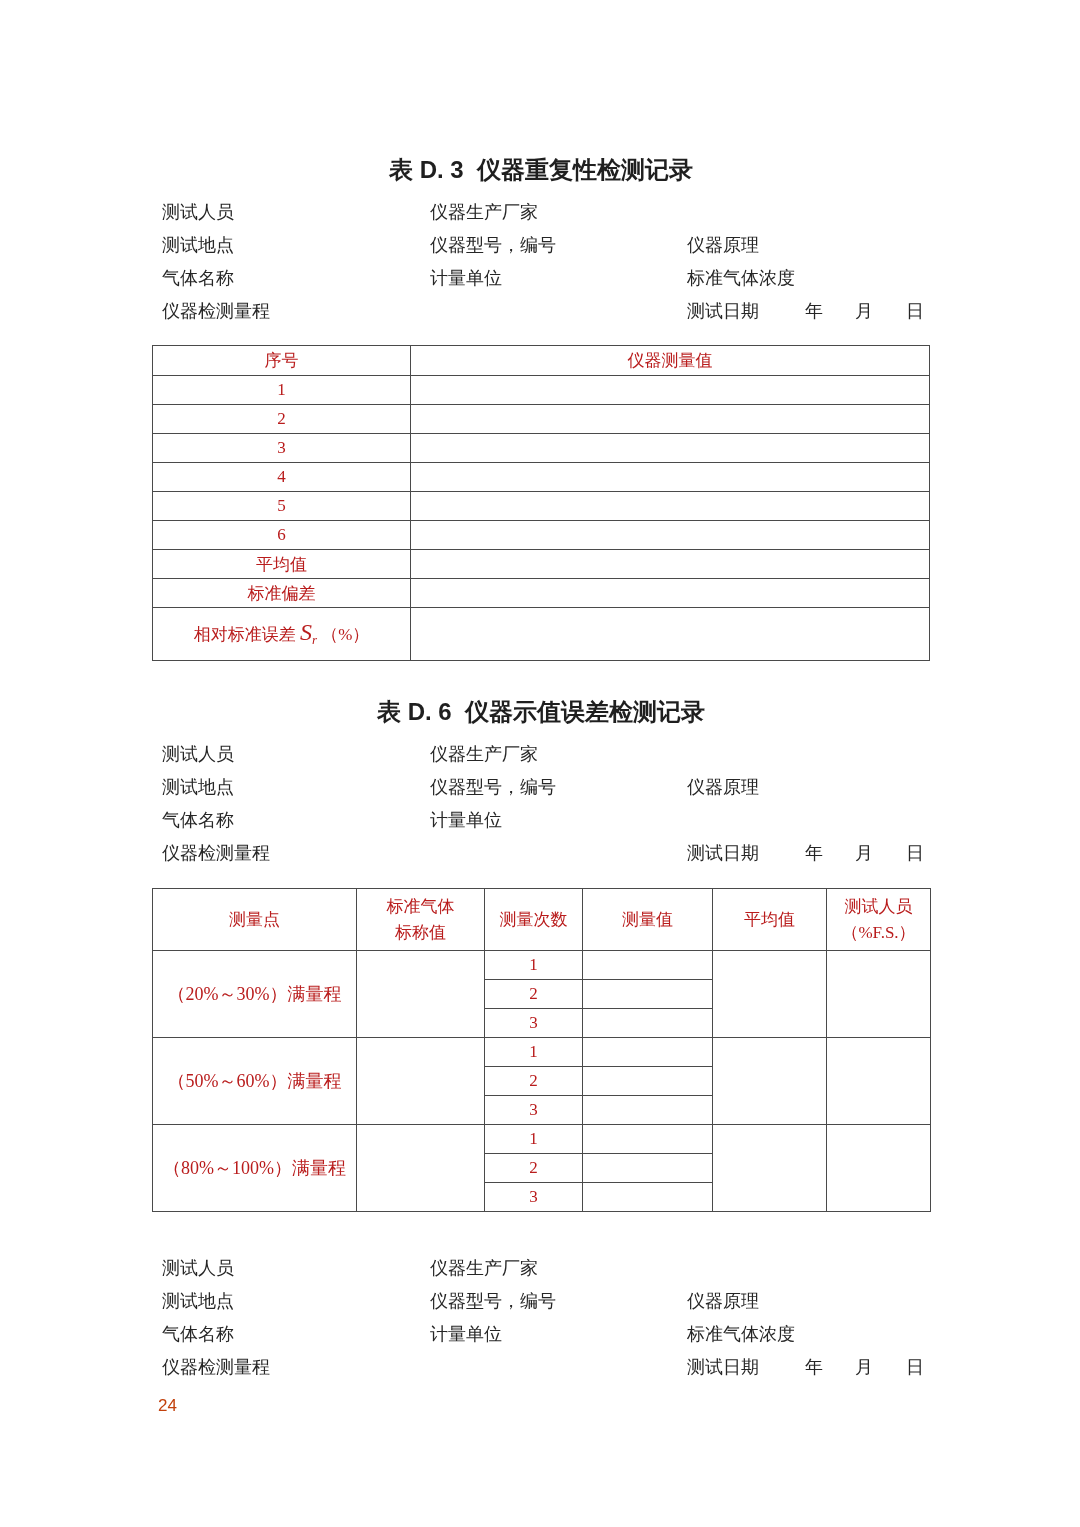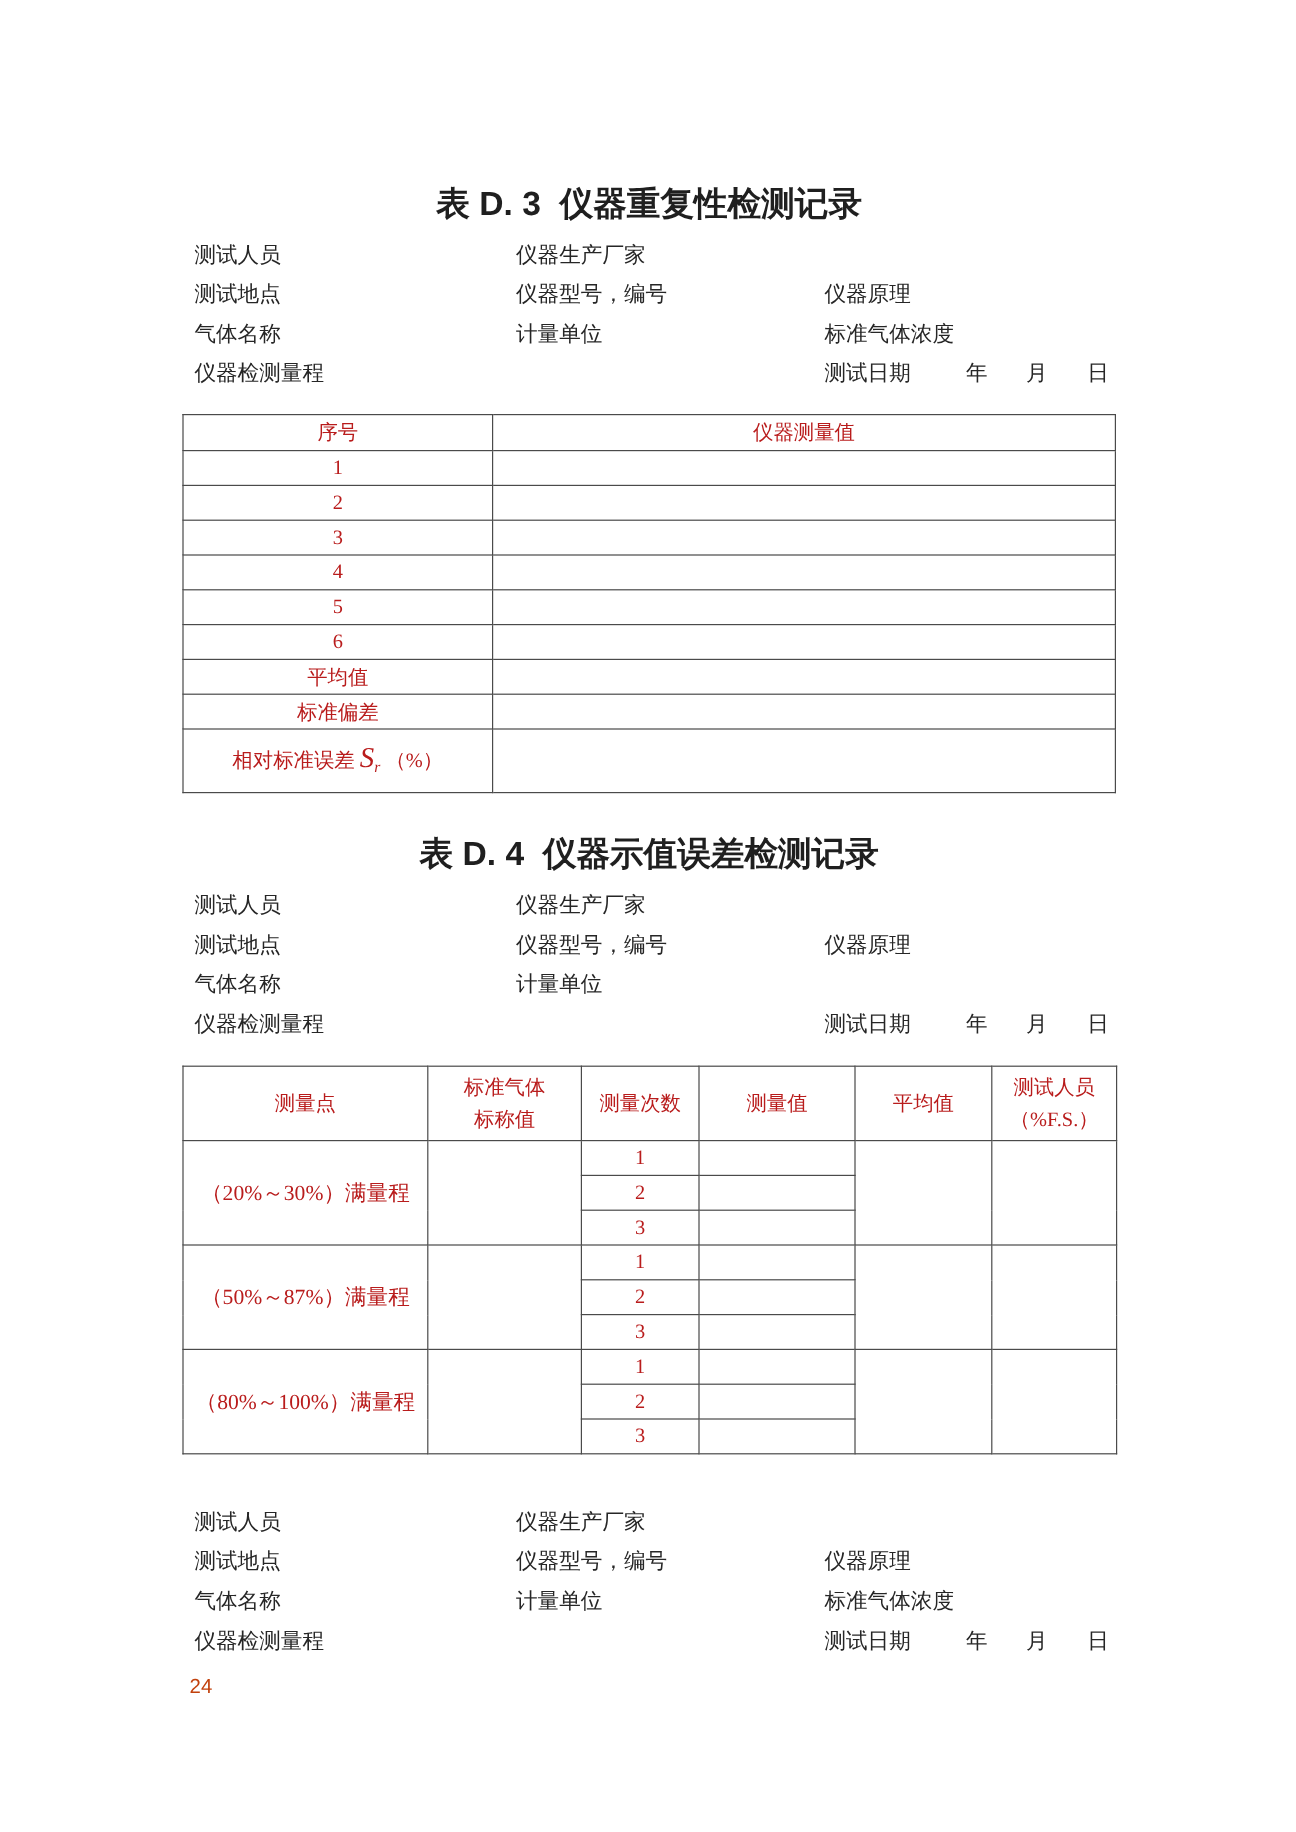--- a/index.html
+++ b/index.html
@@ -19,7 +19,7 @@
     margin:0;
     font-family:"Liberation Sans","DejaVu Sans",sans-serif;
     font-weight:700;
-    font-size:28px;
+    font-size:24px;
     line-height:24px;
     text-align:center;
     color:#1f1f1f;

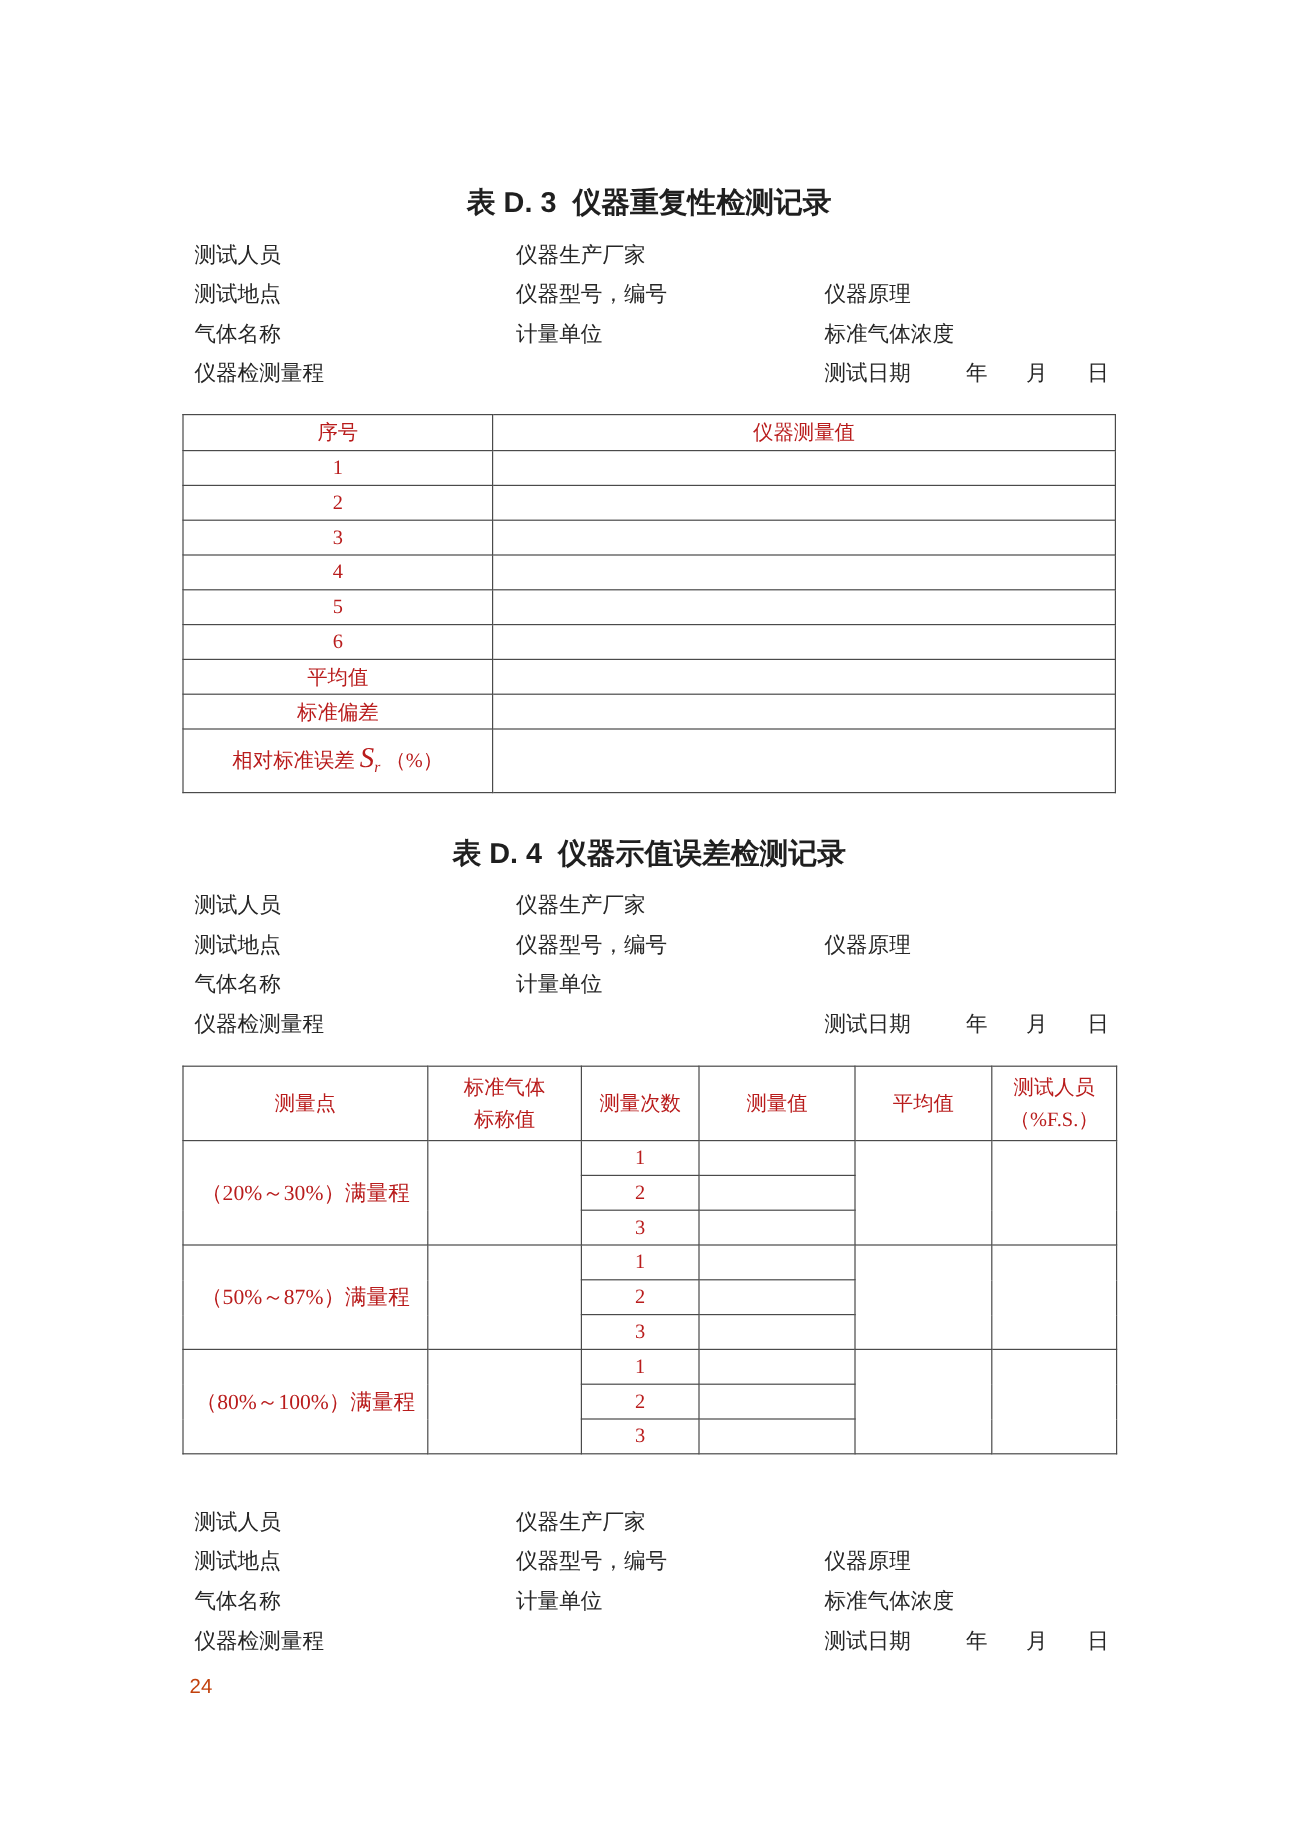--- a/index.html
+++ b/index.html
@@ -157,7 +157,7 @@
   </div>
 
   <div class="section" id="sec-d4">
-    <h2 class="tbl-title">表 D. 4  仪器示值误差检测记录</h2>
+    <h2 class="tbl-title">表 D. 6  仪器示值误差检测记录</h2>
 
     <div class="meta">
       <div class="meta-row">

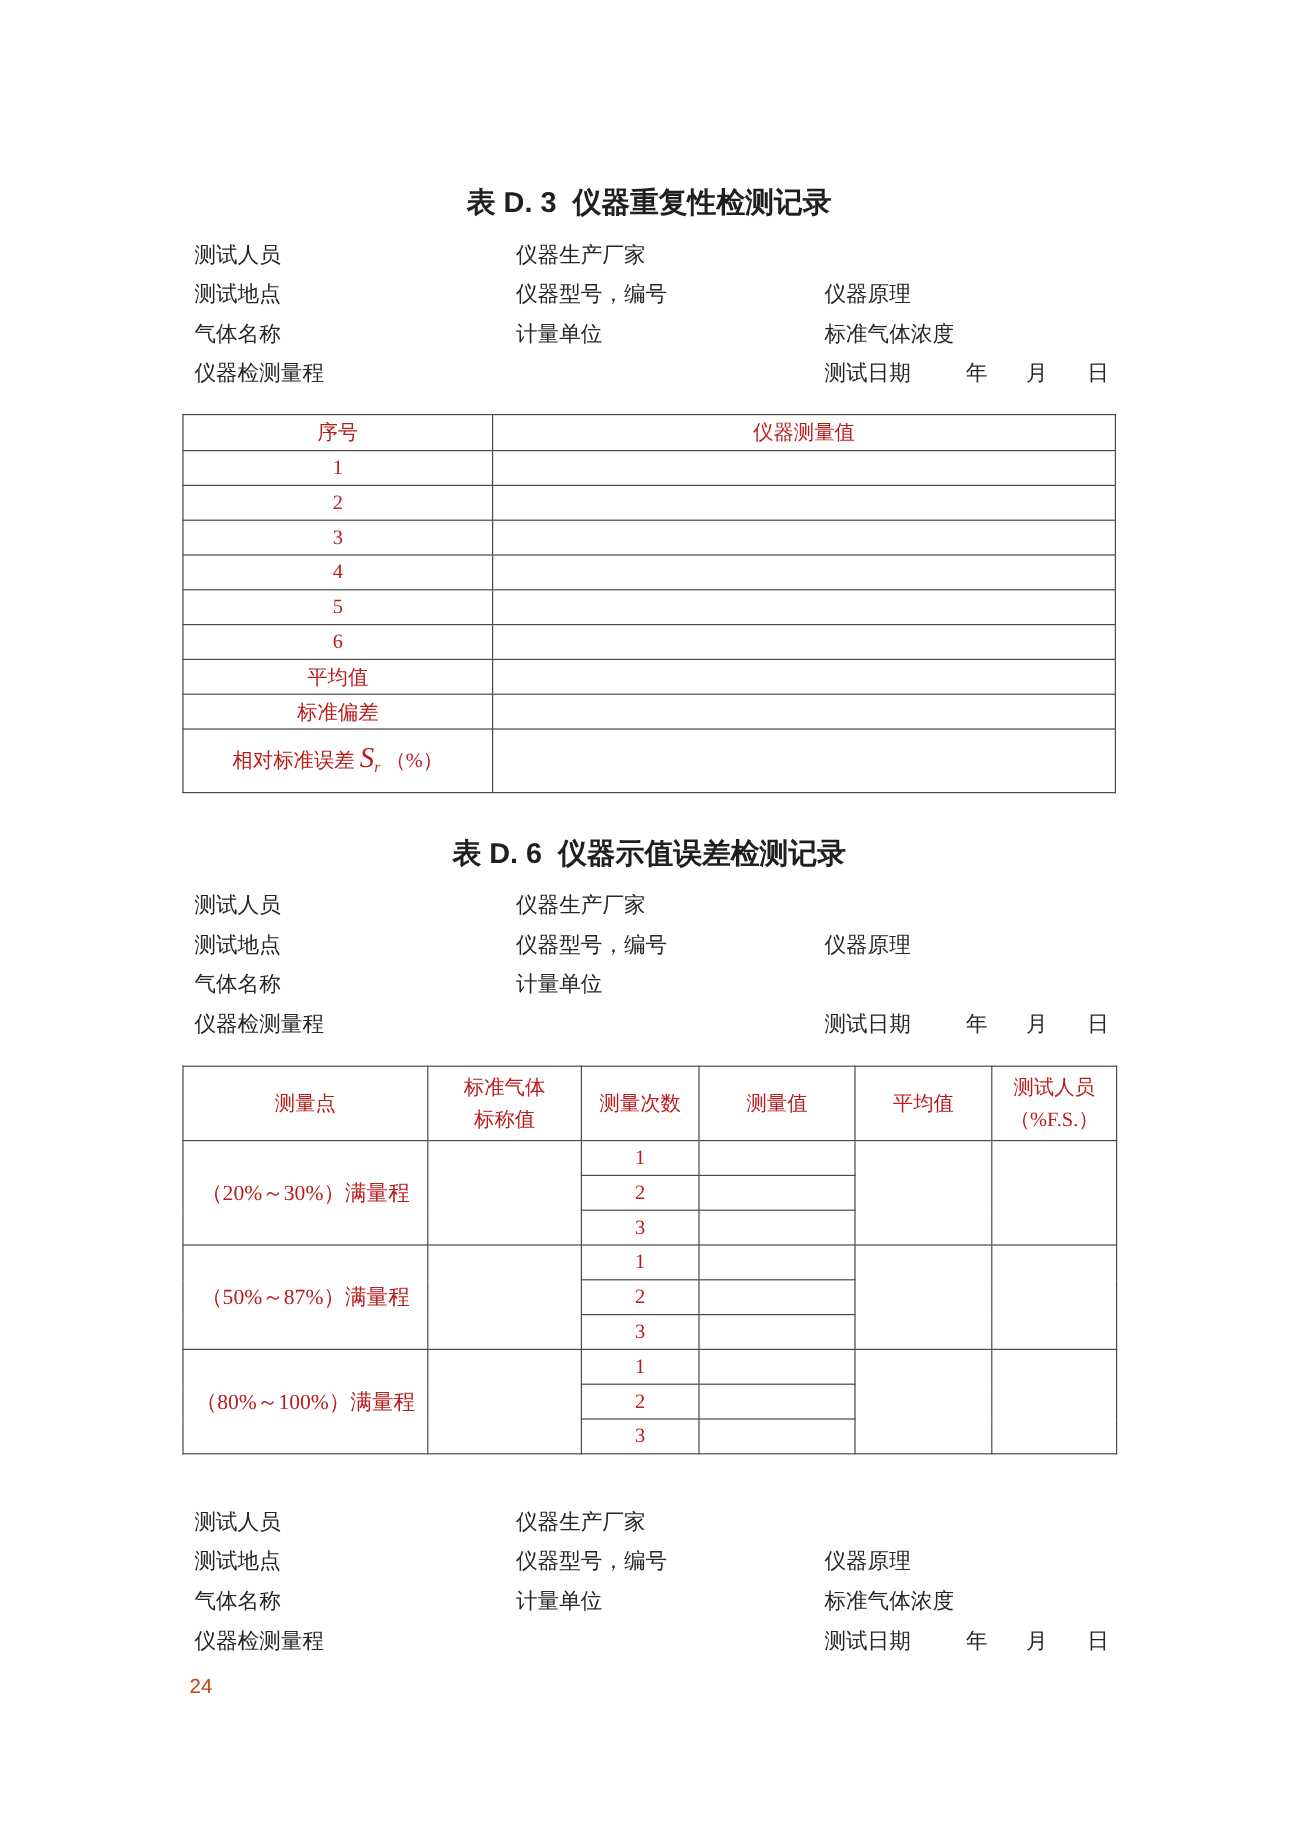--- a/index.html
+++ b/index.html
@@ -225,7 +225,7 @@
         </tr>
 
         <tr>
-          <td rowspan="3" class="group-label">（50%～87%）满量程</td>
+          <td rowspan="3" class="group-label">（50%～60%）满量程</td>
           <td rowspan="3"></td>
           <td>1</td>
           <td></td>

